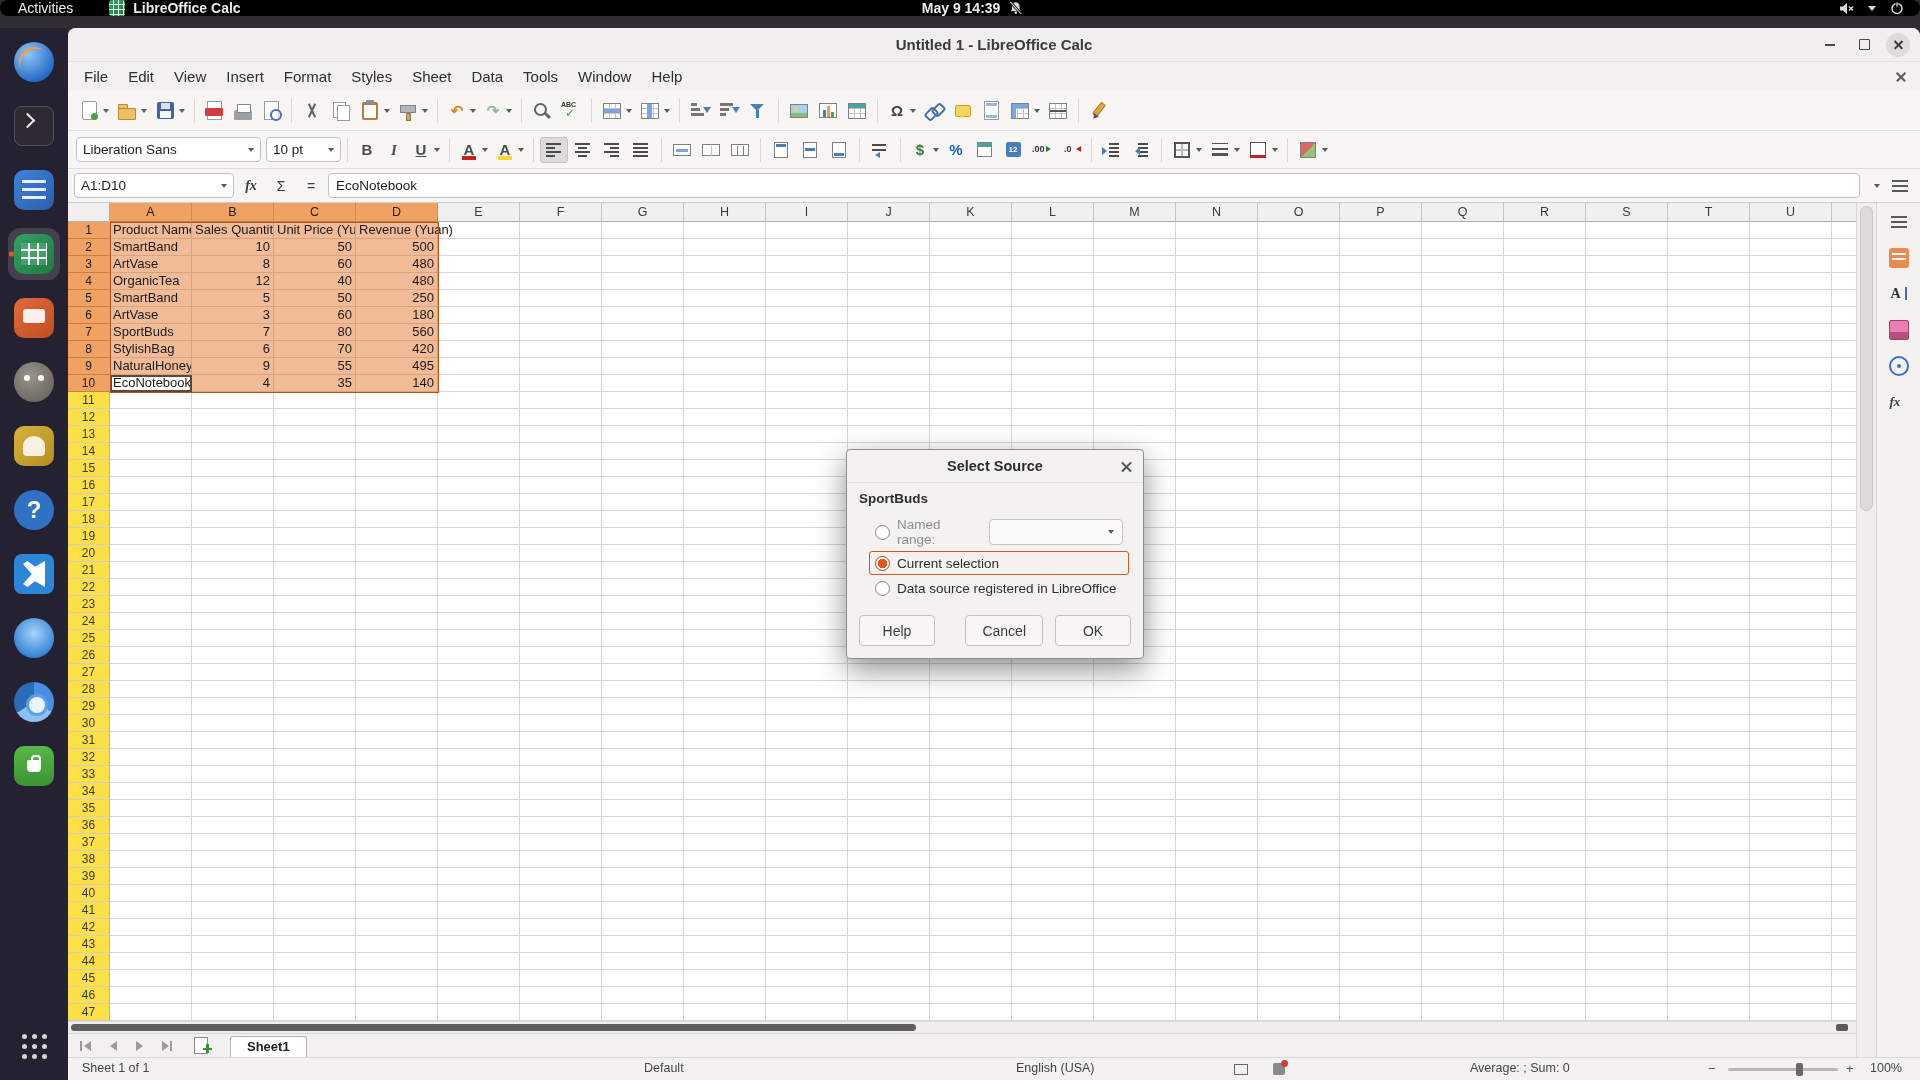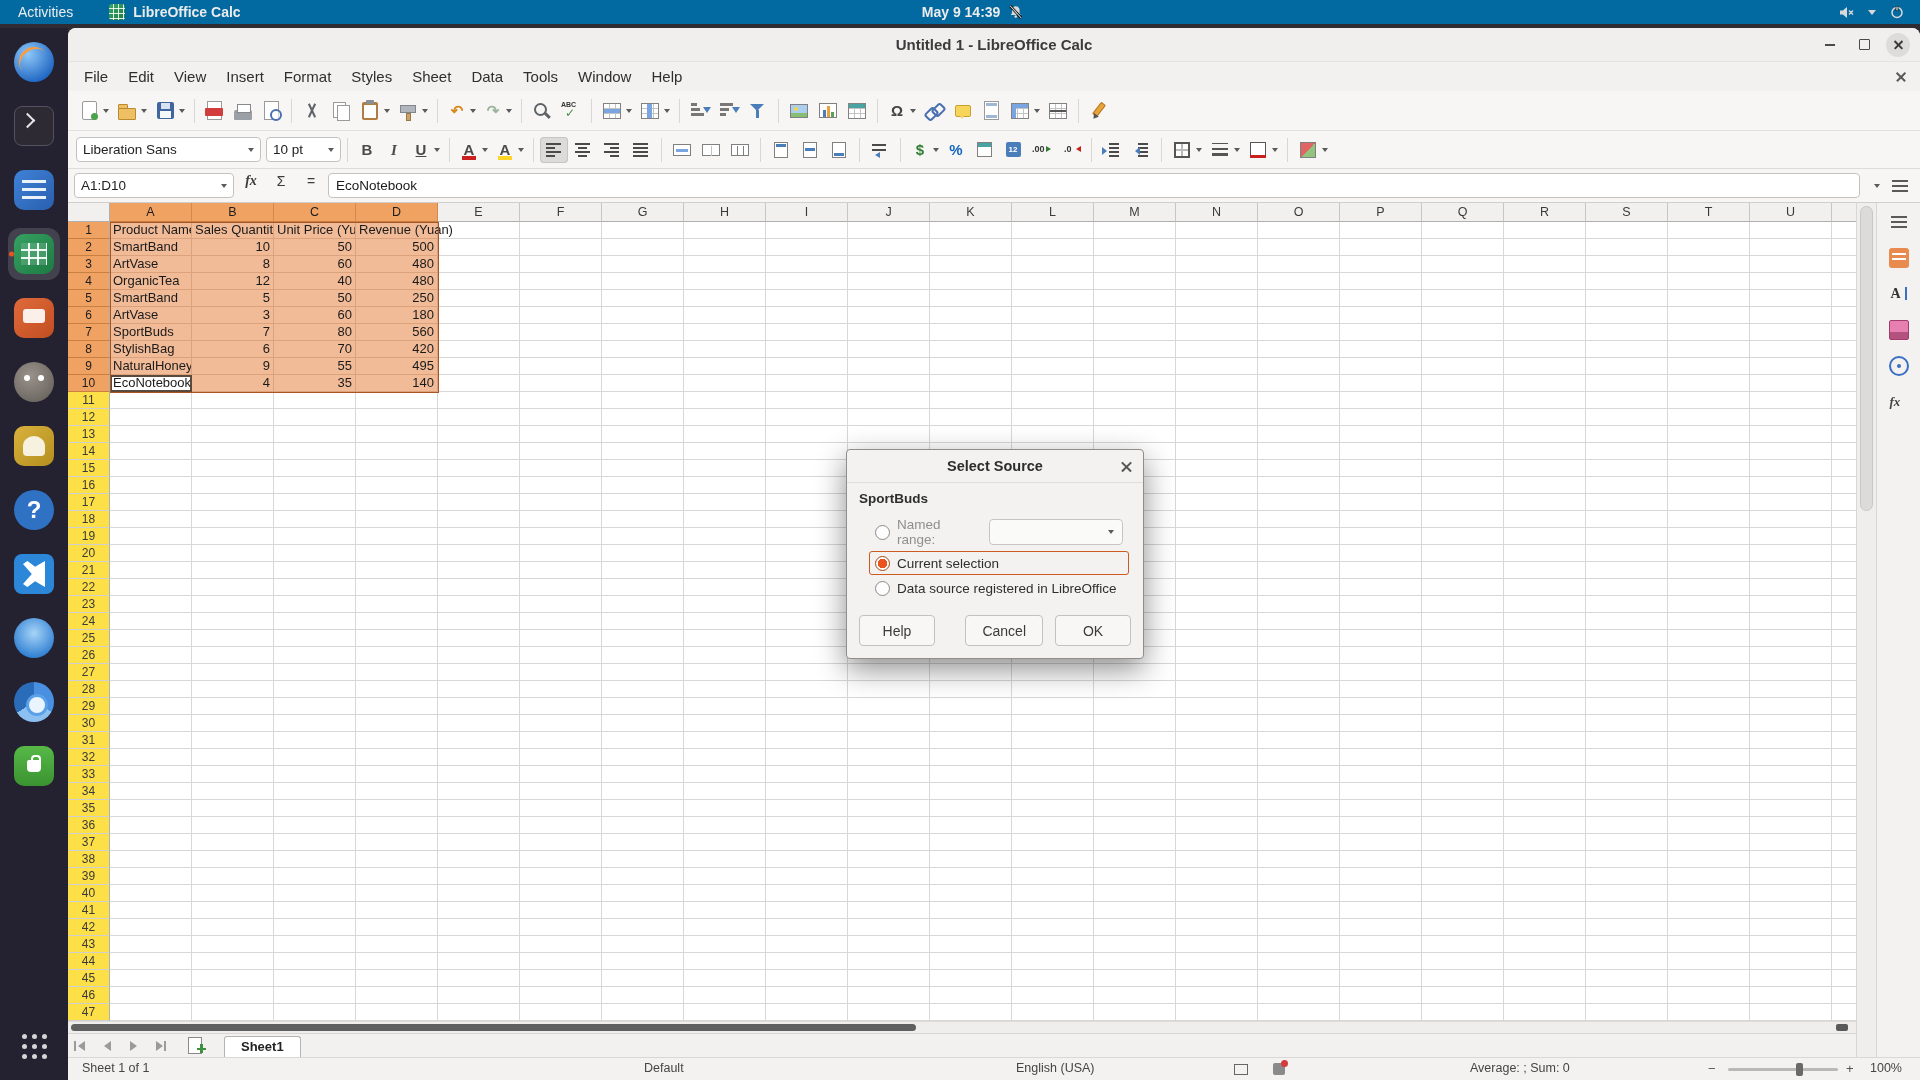--- a/index.html
+++ b/index.html
@@ -8,8 +8,8 @@
   :root{--accent:#e95420;--selfill:#f2bb98;--selhead:#f0a263;--colw:82px;--rowh:17px;}
 
   
-  .topbar{position:absolute;left:0;top:0;width:1920px;height:24px;background:#0369a1;
-    display:flex;align-items:center;color:#ececec;font-size:14px;z-index:60;}
+  .topbar{position:absolute;left:0;top:0;width:1920px;height:16px;background:#000000;
+    display:flex;align-items:center;color:#ececec;font-size:14px;z-index:60;border-radius:11px;}
   .tb-activities{padding:0 18px;height:100%;display:flex;align-items:center;}
   .tb-app{display:flex;align-items:center;gap:8px;margin-left:18px;font-weight:600;}
   .mini-calc{width:16px;height:16px;border-radius:3px;background:linear-gradient(135deg,#3aa768,#1d7a42);

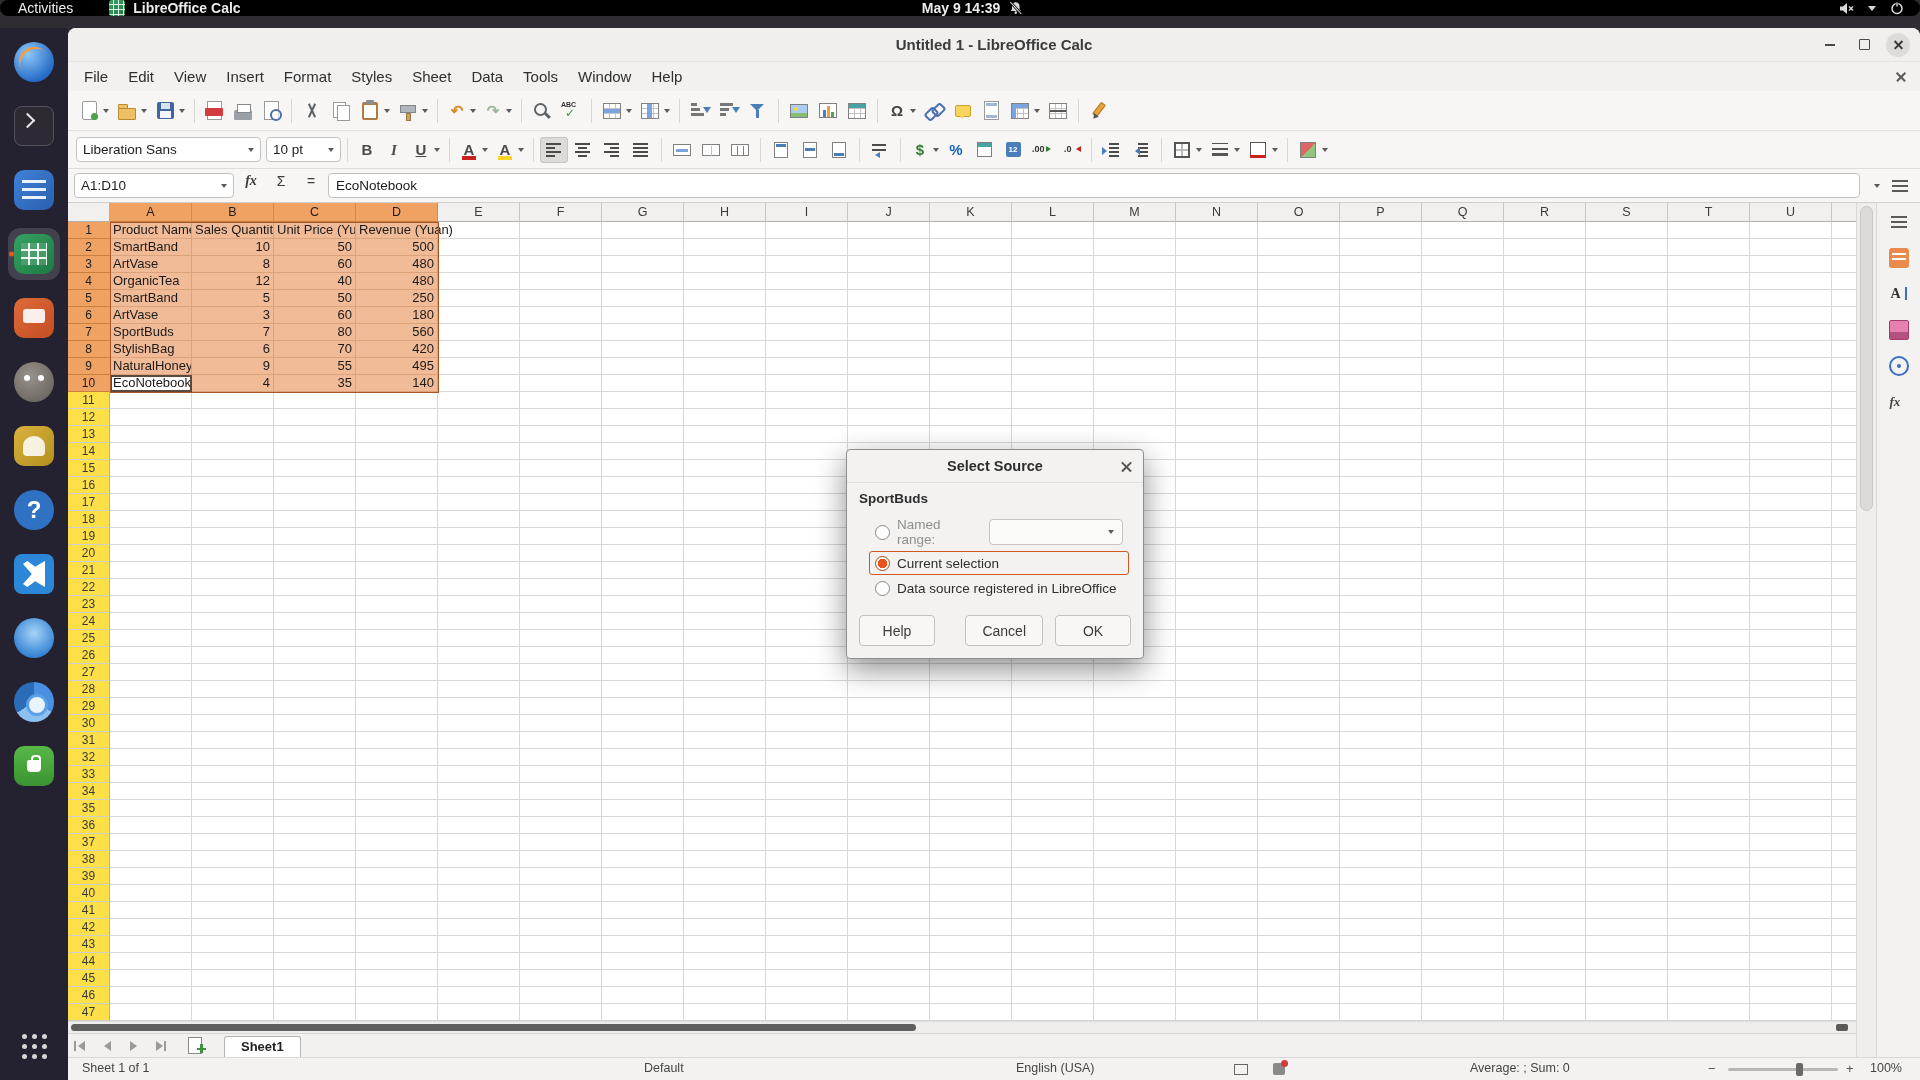--- a/index.html
+++ b/index.html
@@ -192,7 +192,7 @@
   .fxbar{height:34px;background:#f7f6f5;border-bottom:1px solid #d0cfcd;display:flex;align-items:center;padding:0 6px;gap:4px;flex:none;}
   .namebox{width:160px;height:25px;background:#fff;border:1px solid #c3c2c0;border-radius:4px;display:flex;align-items:center;padding:0 6px;font-size:13.5px;color:#222;}
   .namebox .chev{margin-left:auto;}
-  .fx-btn{width:26px;height:25px;display:flex;justify-content:center;border-radius:4px;font-size:14px;color:#3c3c3c;}
+  .fx-btn{width:26px;height:25px;display:flex;align-items:center;justify-content:center;border-radius:4px;font-size:14px;color:#3c3c3c;}
   .fx-input{flex:1;height:25px;background:#fff;border:1px solid #c3c2c0;border-radius:4px;display:flex;align-items:center;padding:0 7px;font-size:13.5px;color:#1a1a1a;}
   .fx-expand{width:22px;height:25px;display:flex;align-items:center;justify-content:center;}
   .sb-burger{width:16px;height:2px;background:#5a5a5a;box-shadow:0 5px 0 #5a5a5a,0 10px 0 #5a5a5a;margin:-10px 6px 0 2px;}

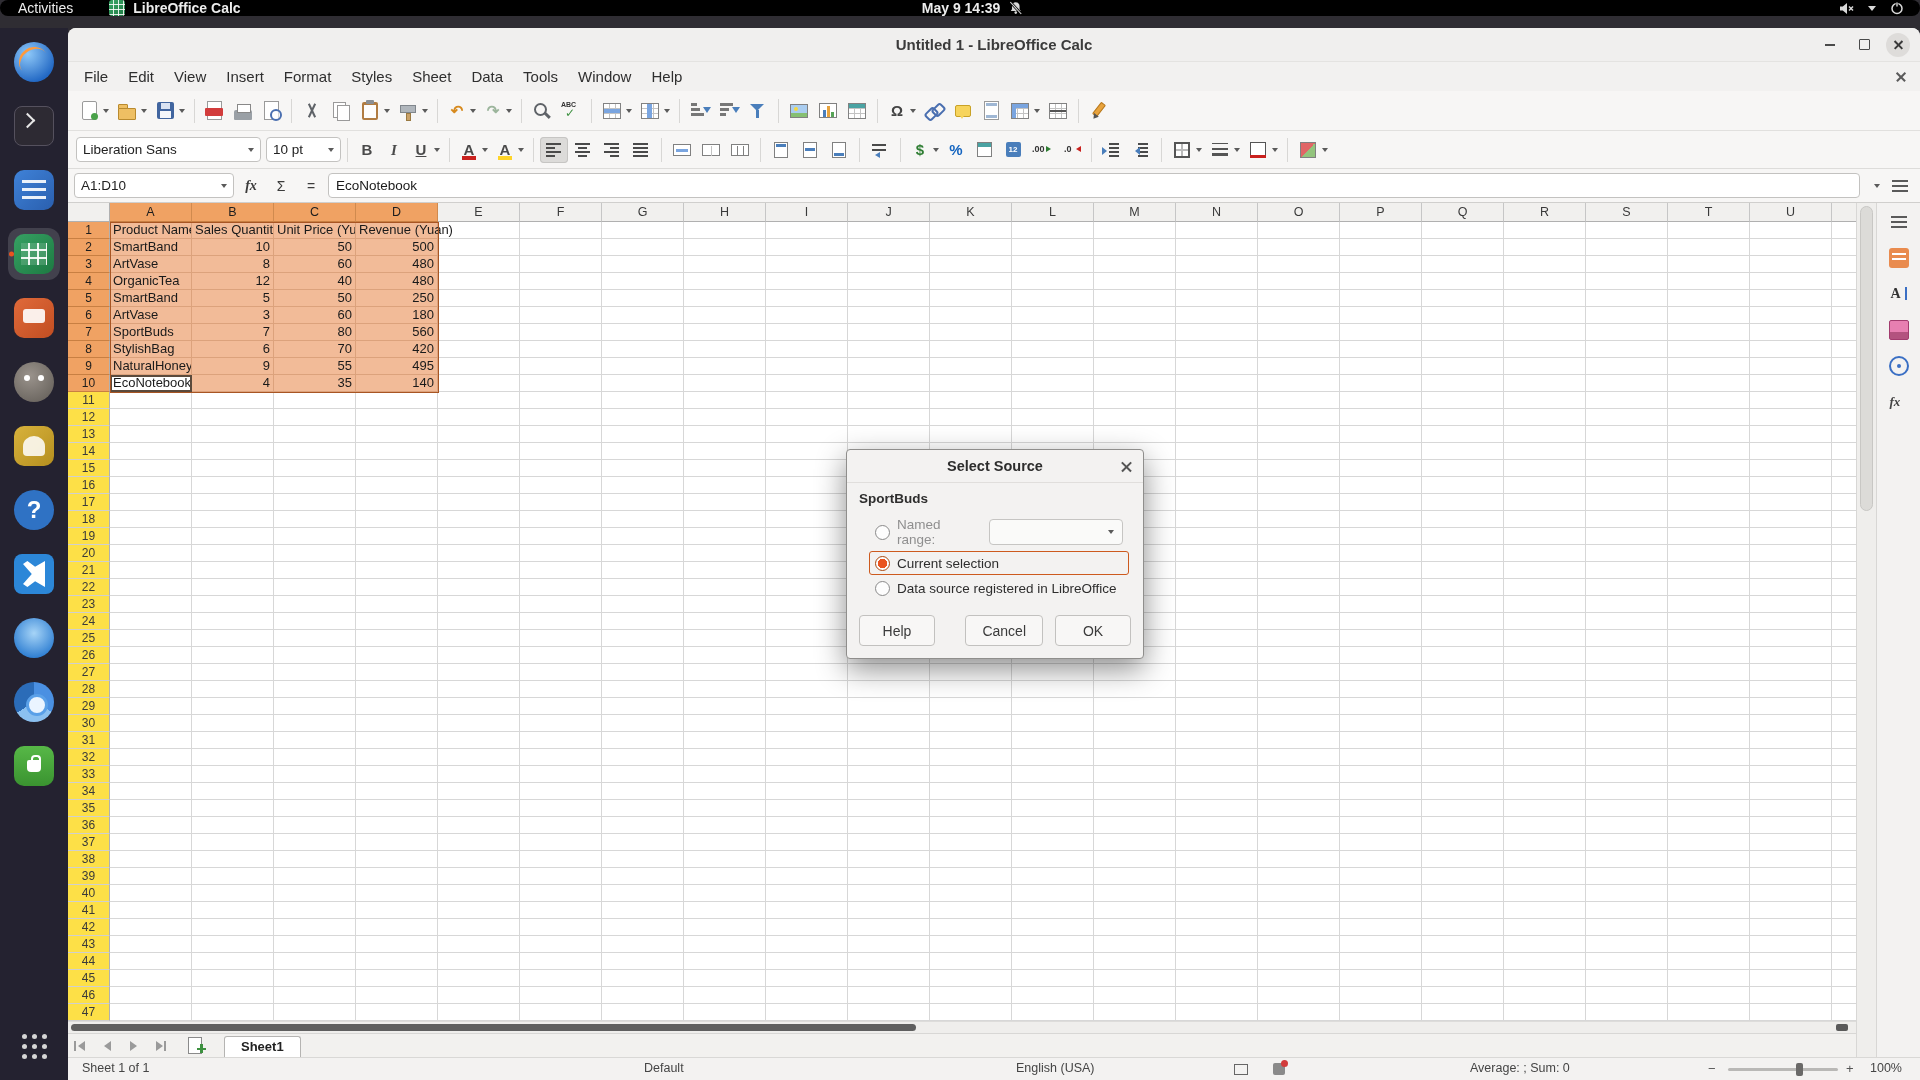--- a/index.html
+++ b/index.html
@@ -237,7 +237,7 @@
   .hscrollrow{height:12px;background:#efeeec;position:relative;flex:none;border-top:1px solid #dddcda;}
   .hthumb{position:absolute;left:3px;top:2px;bottom:2px;width:845px;background:#5f5f5f;border-radius:5px;}
   .hsq{position:absolute;right:8px;top:2px;bottom:2px;width:12px;background:#5a5a5a;border-radius:2px;}
-  .tabsrow{height:24px;background:#f2f1ef;display:flex;align-items:center;padding-left:4px;gap:8px;flex:none;border-top:1px solid #d8d7d5;}
+  .tabsrow{height:24px;background:#f2f1ef;display:flex;align-items:center;padding-left:10px;gap:8px;flex:none;border-top:1px solid #d8d7d5;}
   .navbtn{width:18px;height:18px;display:flex;align-items:center;justify-content:center;position:relative;}
   .tri-l{width:0;height:0;border-top:5px solid transparent;border-bottom:5px solid transparent;border-right:7px solid #9a9a9a;}
   .tri-r{width:0;height:0;border-top:5px solid transparent;border-bottom:5px solid transparent;border-left:7px solid #9a9a9a;}

